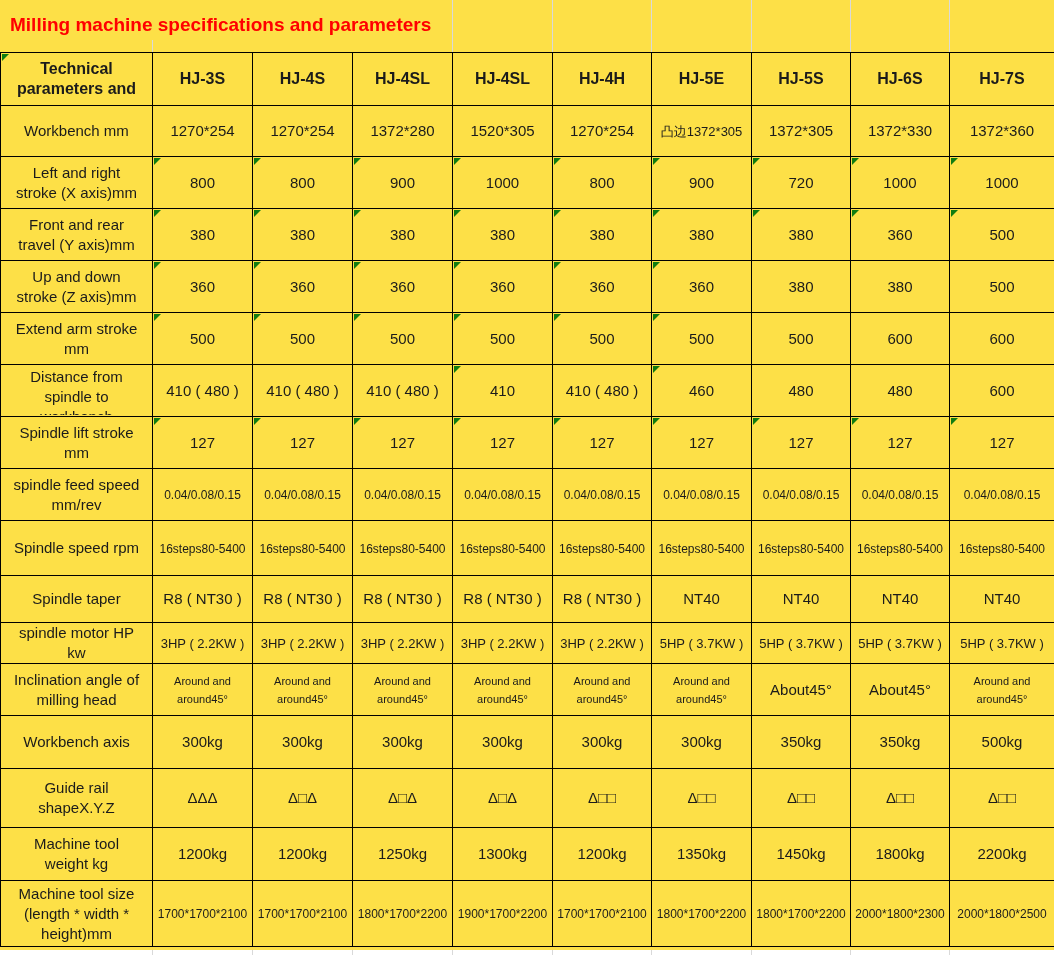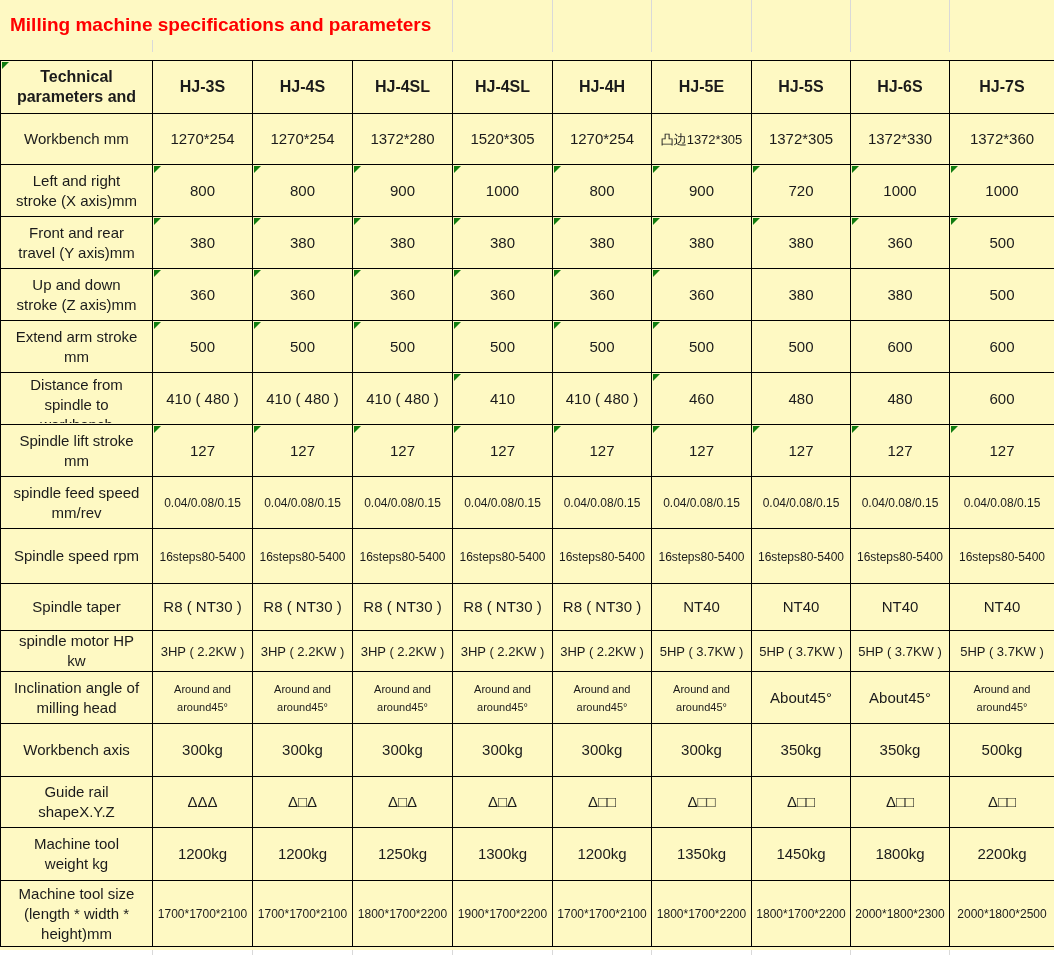--- a/index.html
+++ b/index.html
@@ -4,7 +4,7 @@
 <style>
   html,body{margin:0;padding:0;background:#fff;}
   .page{
-    position:relative;width:1054px;height:955px;background:#fef9c3;overflow:hidden;
+    position:relative;width:1054px;height:955px;background:#fde047;overflow:hidden;
     font-family:"Liberation Sans","DejaVu Sans",sans-serif;color:#1b1b1b;
   }
   .title-bar{position:absolute;top:0;left:0;width:1054px;height:52px;}

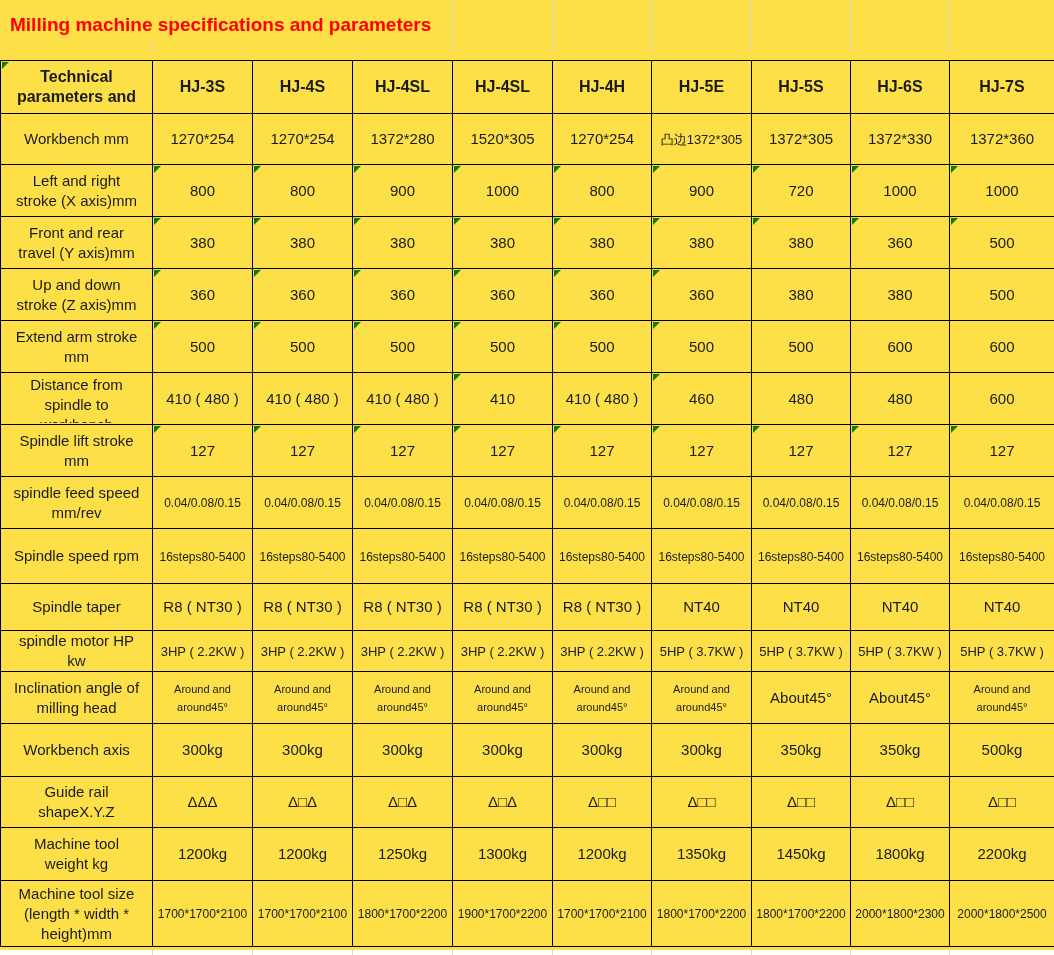--- a/index.html
+++ b/index.html
@@ -14,7 +14,7 @@
   }
   .vline{position:absolute;width:1px;background:#d9d9d9;}
   .spec-table{
-    position:absolute;top:60px;left:0;width:1054px;border-collapse:collapse;table-layout:fixed;
+    position:absolute;top:52px;left:0;width:1054px;border-collapse:collapse;table-layout:fixed;
   }
   .spec-table th,.spec-table td{
     border:1px solid #000000;padding:0;margin:0;text-align:center;vertical-align:middle;

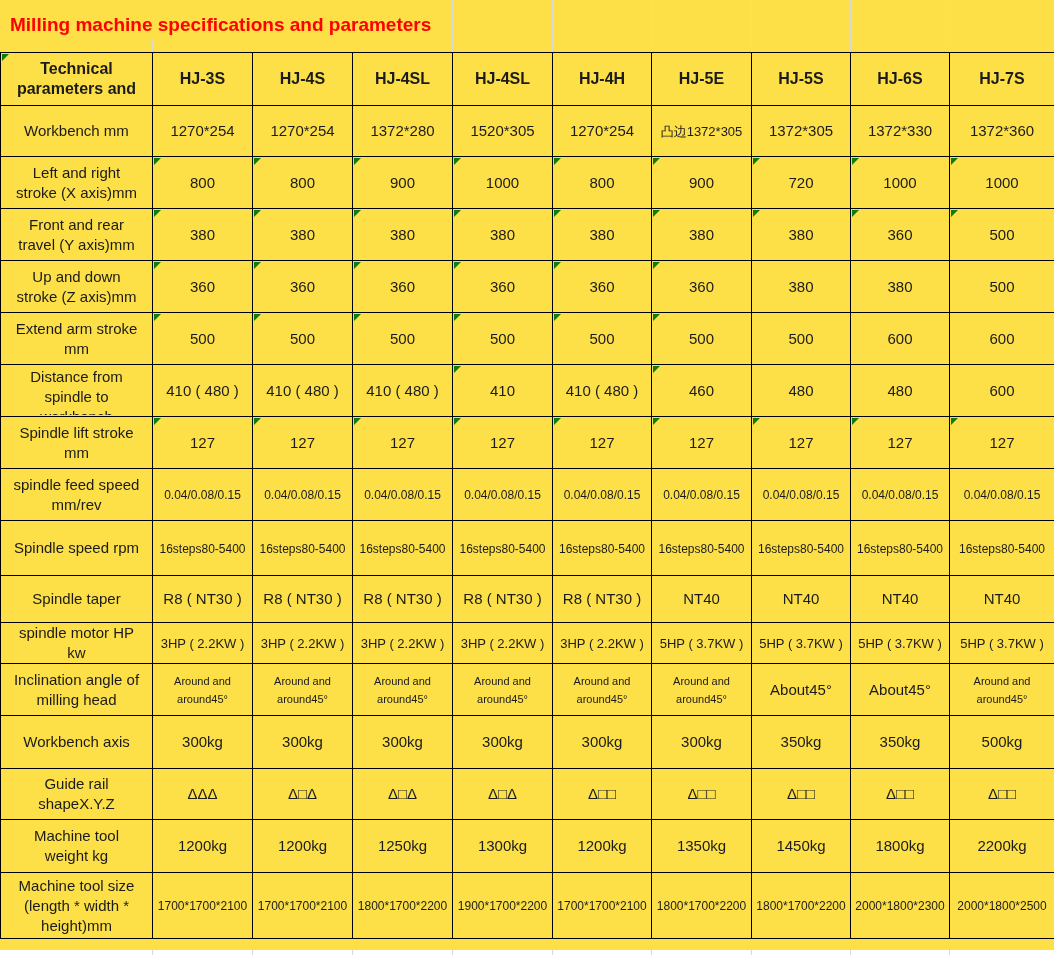--- a/index.html
+++ b/index.html
@@ -272,7 +272,7 @@
           <td><span class="v sz-n">350kg</span></td>
           <td><span class="v sz-n">500kg</span></td>
         </tr>
-        <tr style="height: 51px;">
+        <tr style="height: 59px;">
           <td>
             <div class="lbl">Guide rail
 shapeX.Y.Z</div>

